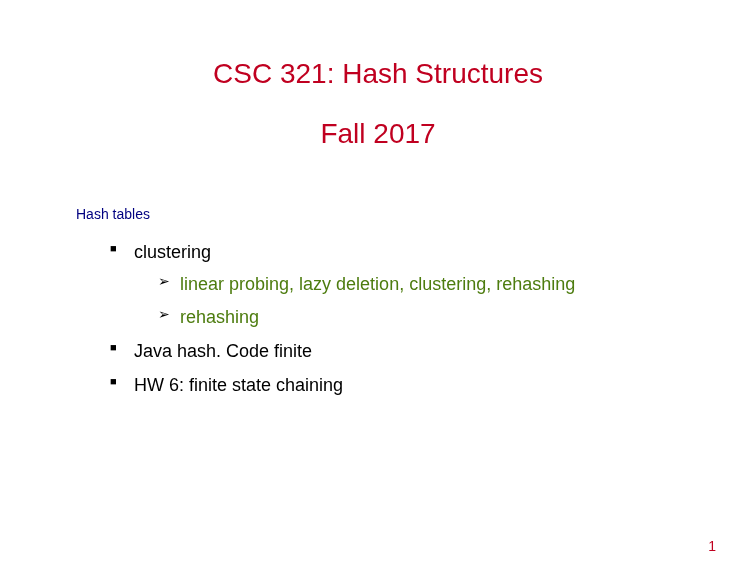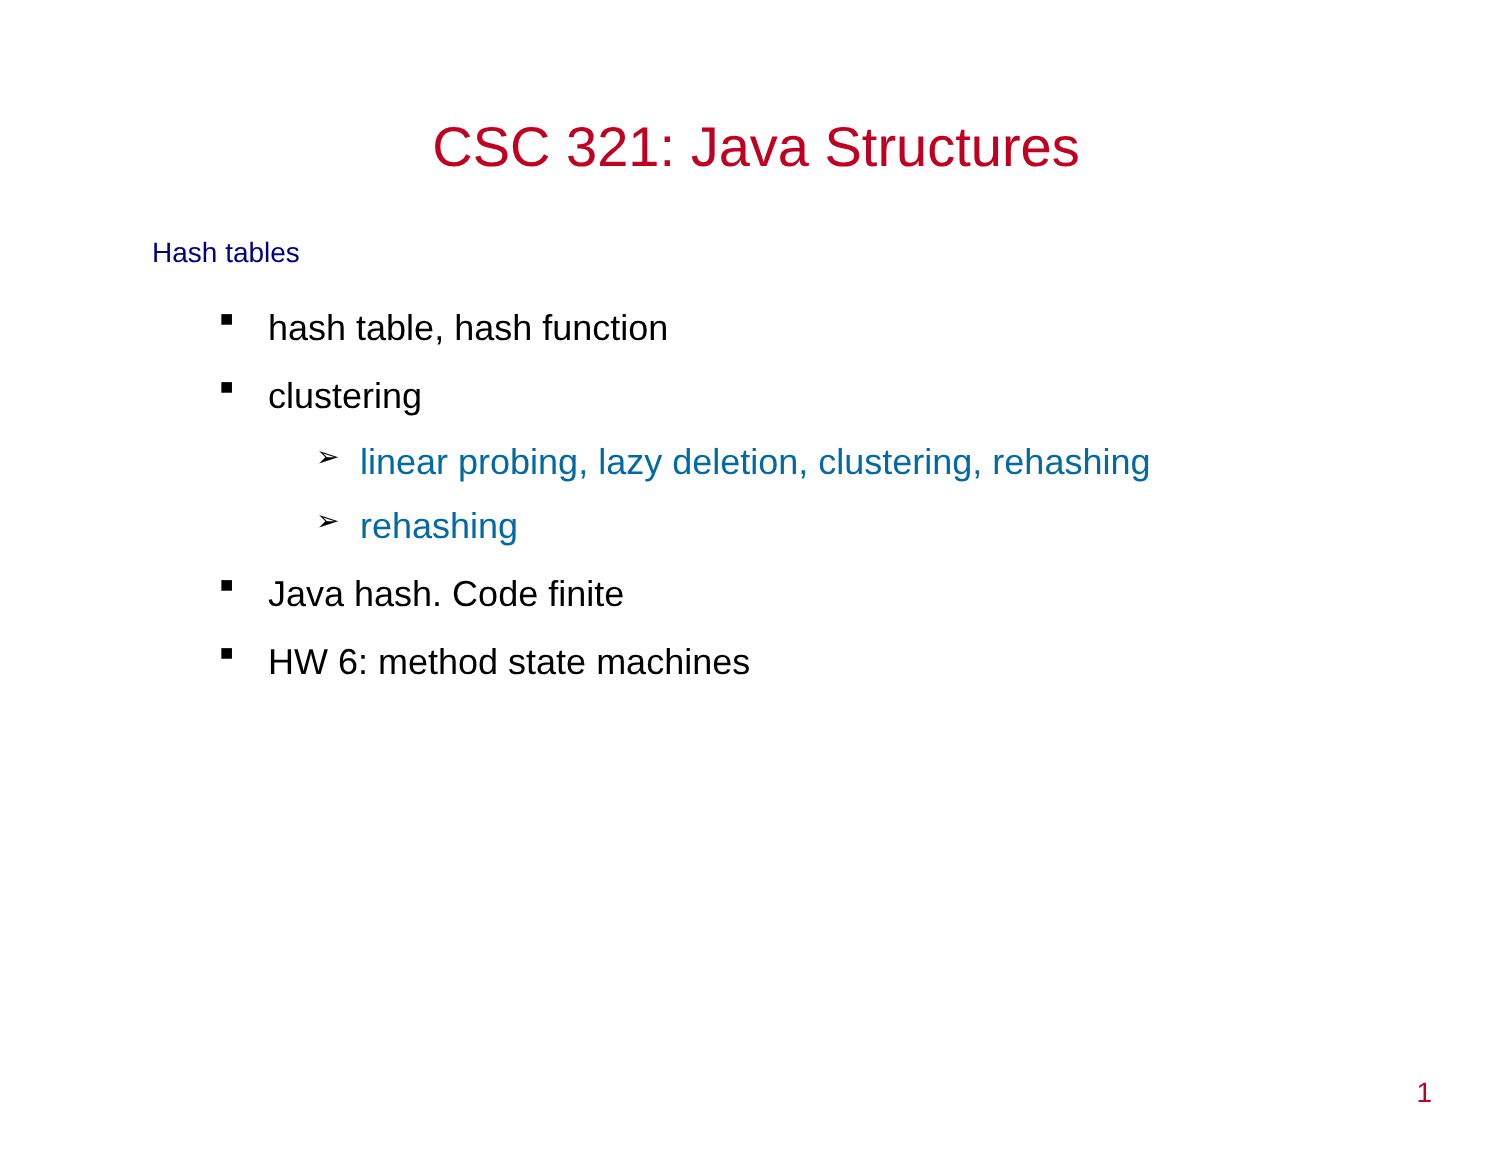--- a/index.html
+++ b/index.html
@@ -96,7 +96,7 @@
 <body>
 
 <div class="slide">
-  <h1 class="title">CSC 321: Java Structures</h1>
+  <h1 class="title">CSC 321: Hash Structures</h1>
   <h3 class="section-heading">Hash tables</h3>
   <ul class="bullet-list">
     <li class="bullet-item">hash table, hash function</li>

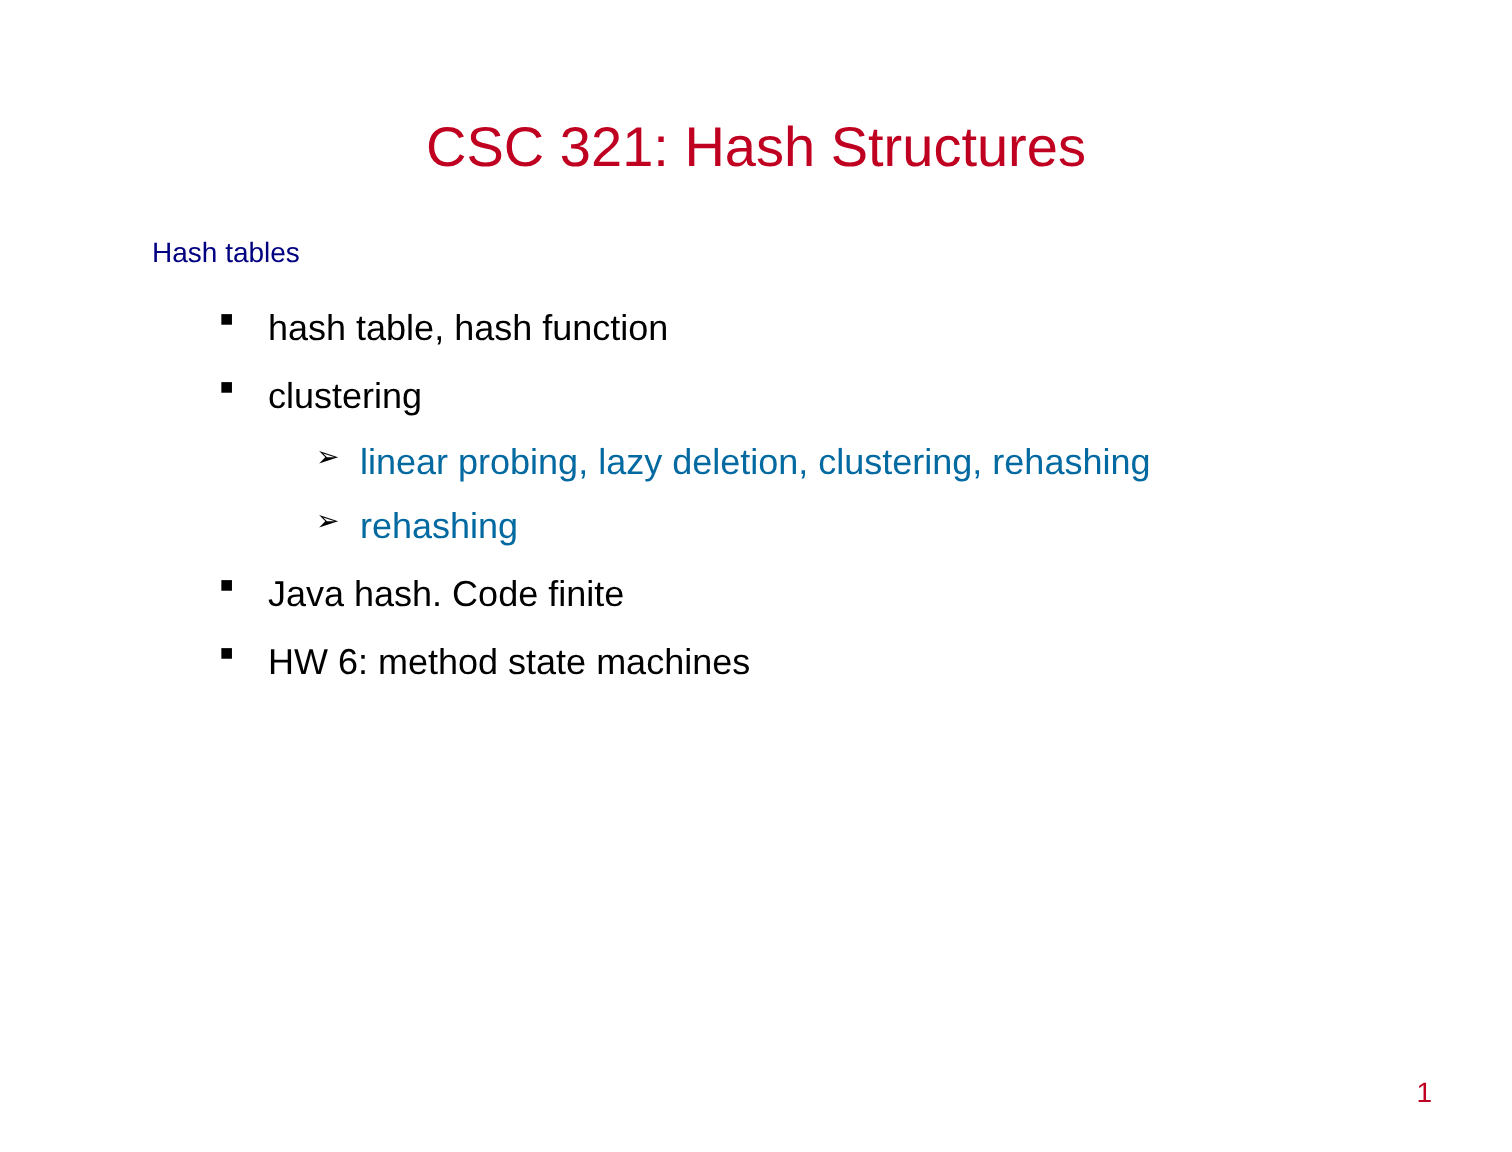--- a/index.html
+++ b/index.html
@@ -97,6 +97,7 @@
 
 <div class="slide">
   <h1 class="title">CSC 321: Hash Structures</h1>
+  <h2 class="subtitle">Fall 2017</h2>
   <h3 class="section-heading">Hash tables</h3>
   <ul class="bullet-list">
     <li class="bullet-item">hash table, hash function</li>

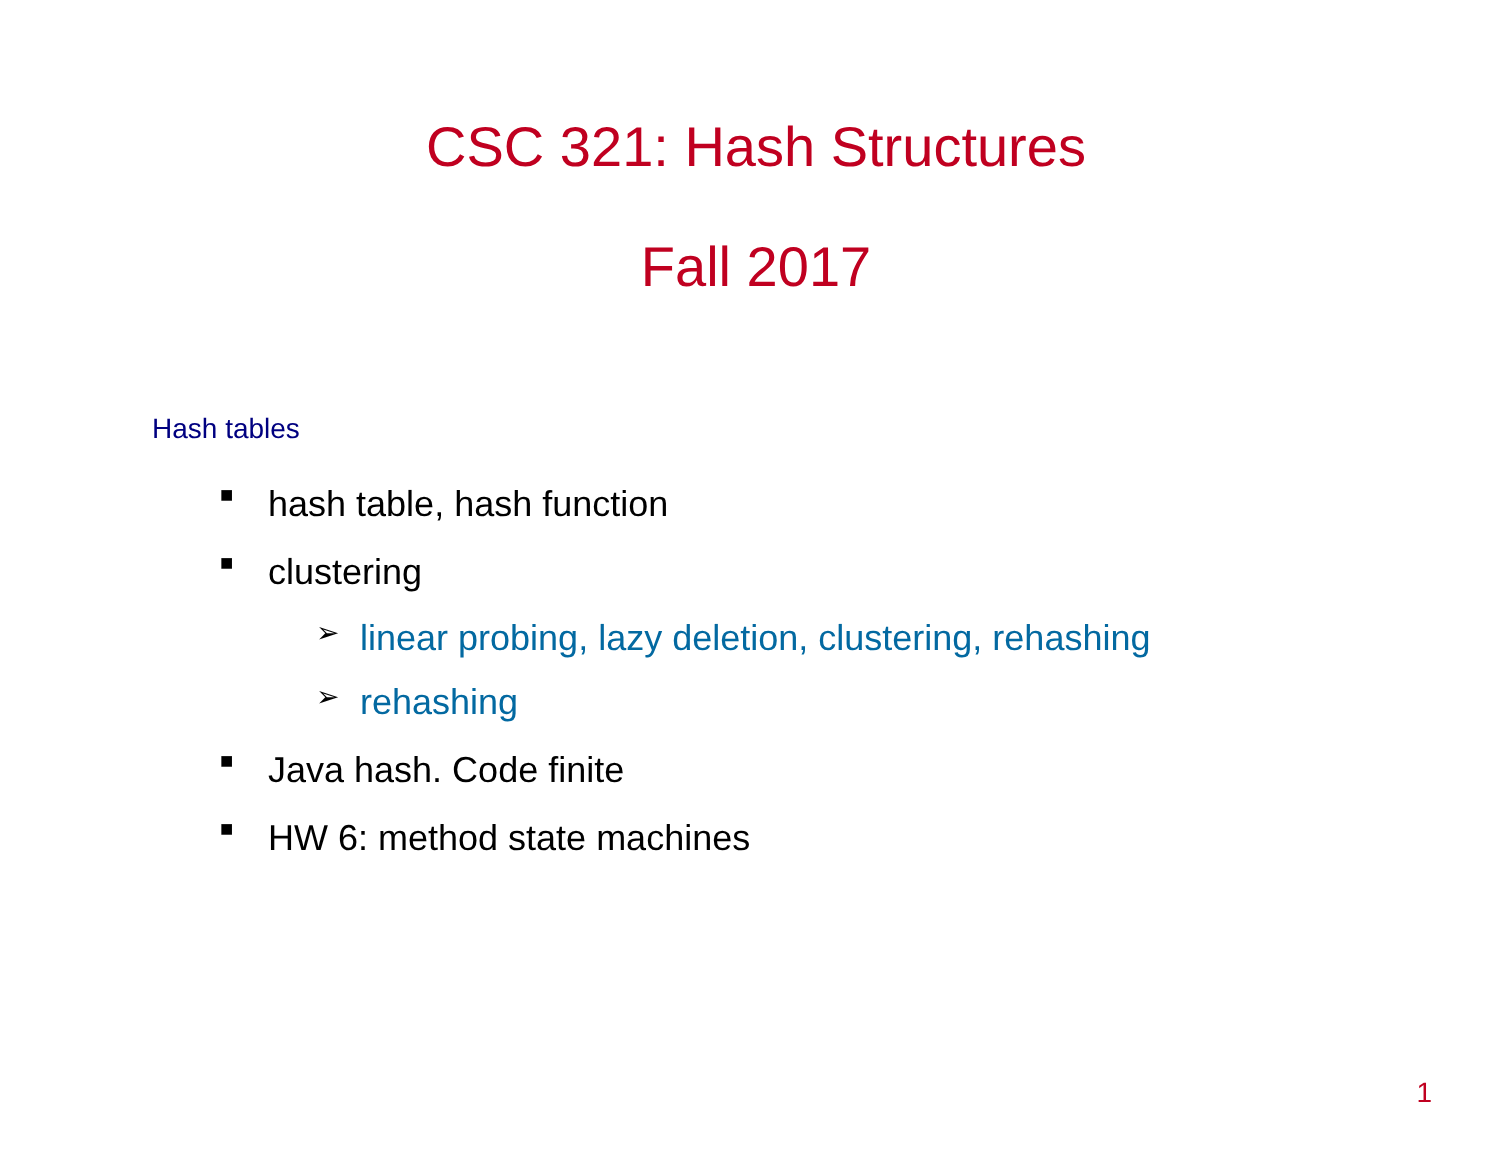--- a/index.html
+++ b/index.html
@@ -100,7 +100,6 @@
   <h2 class="subtitle">Fall 2017</h2>
   <h3 class="section-heading">Hash tables</h3>
   <ul class="bullet-list">
-    <li class="bullet-item">hash table, hash function</li>
     <li class="bullet-item">
       <span>clustering</span>
       <ul class="sublist">

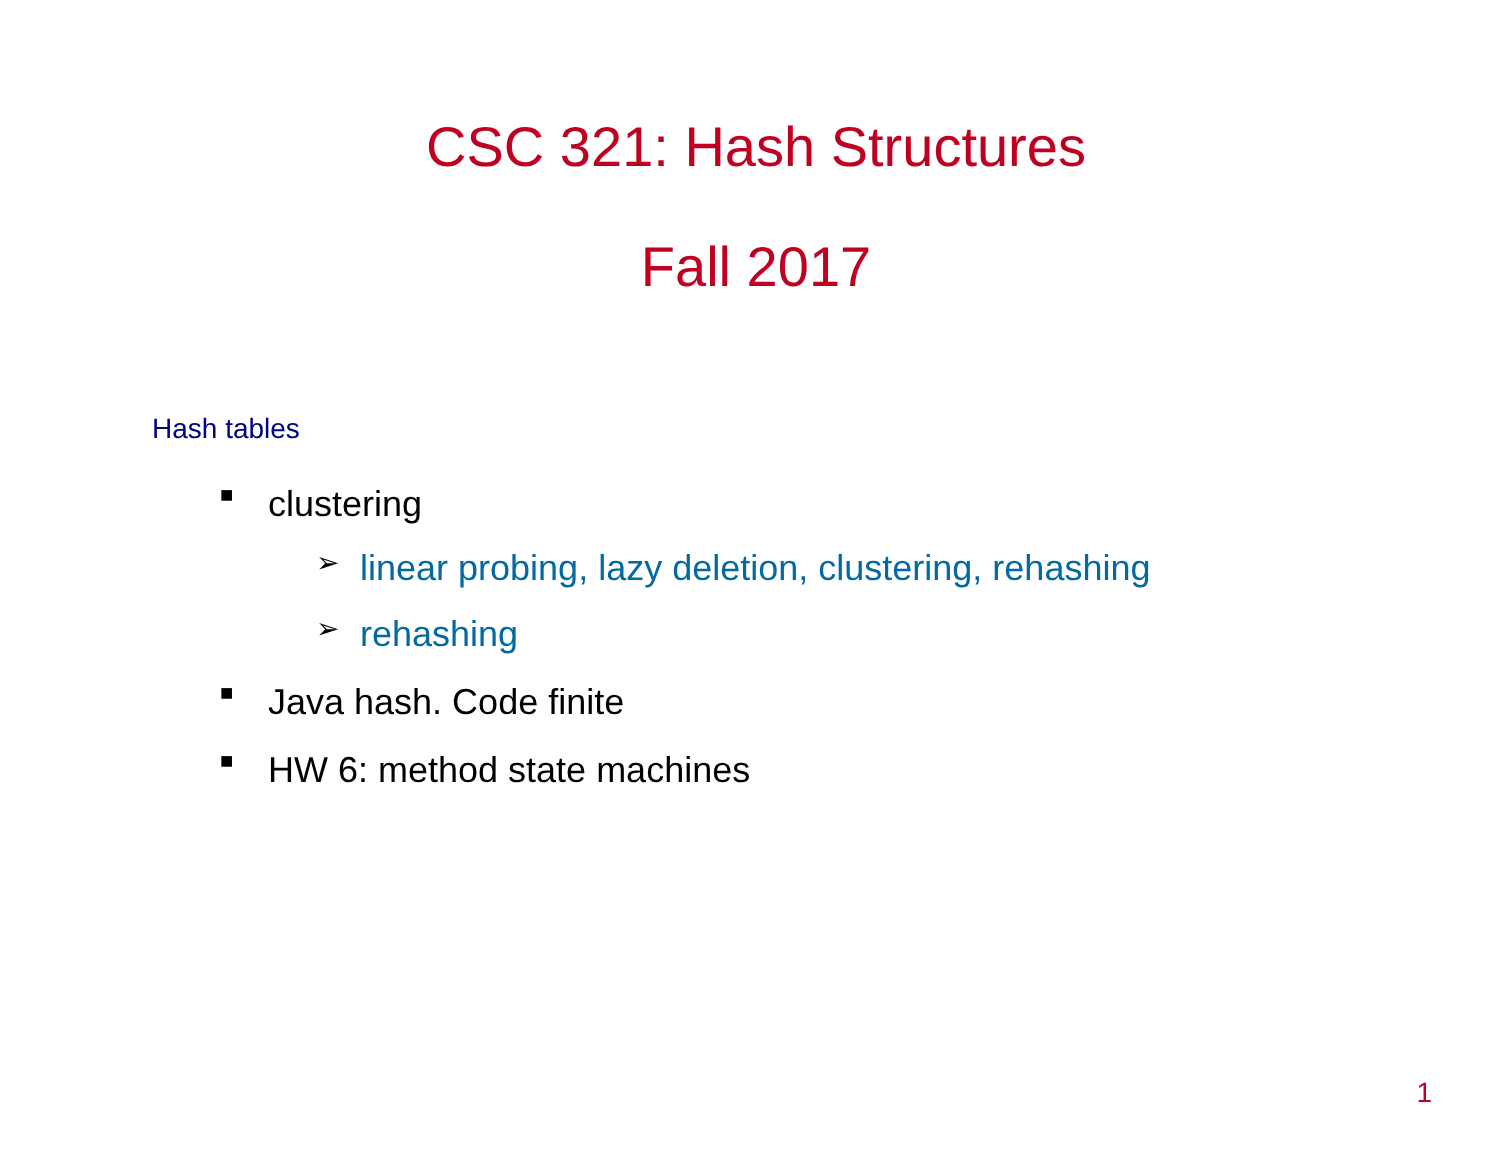--- a/index.html
+++ b/index.html
@@ -70,7 +70,7 @@
     }
     .subitem {
       font-size: 18px;
-      color: #0369a1;
+      color: #4d7c0f;
       margin-bottom: 8px;
       position: relative;
       padding-left: 22px;

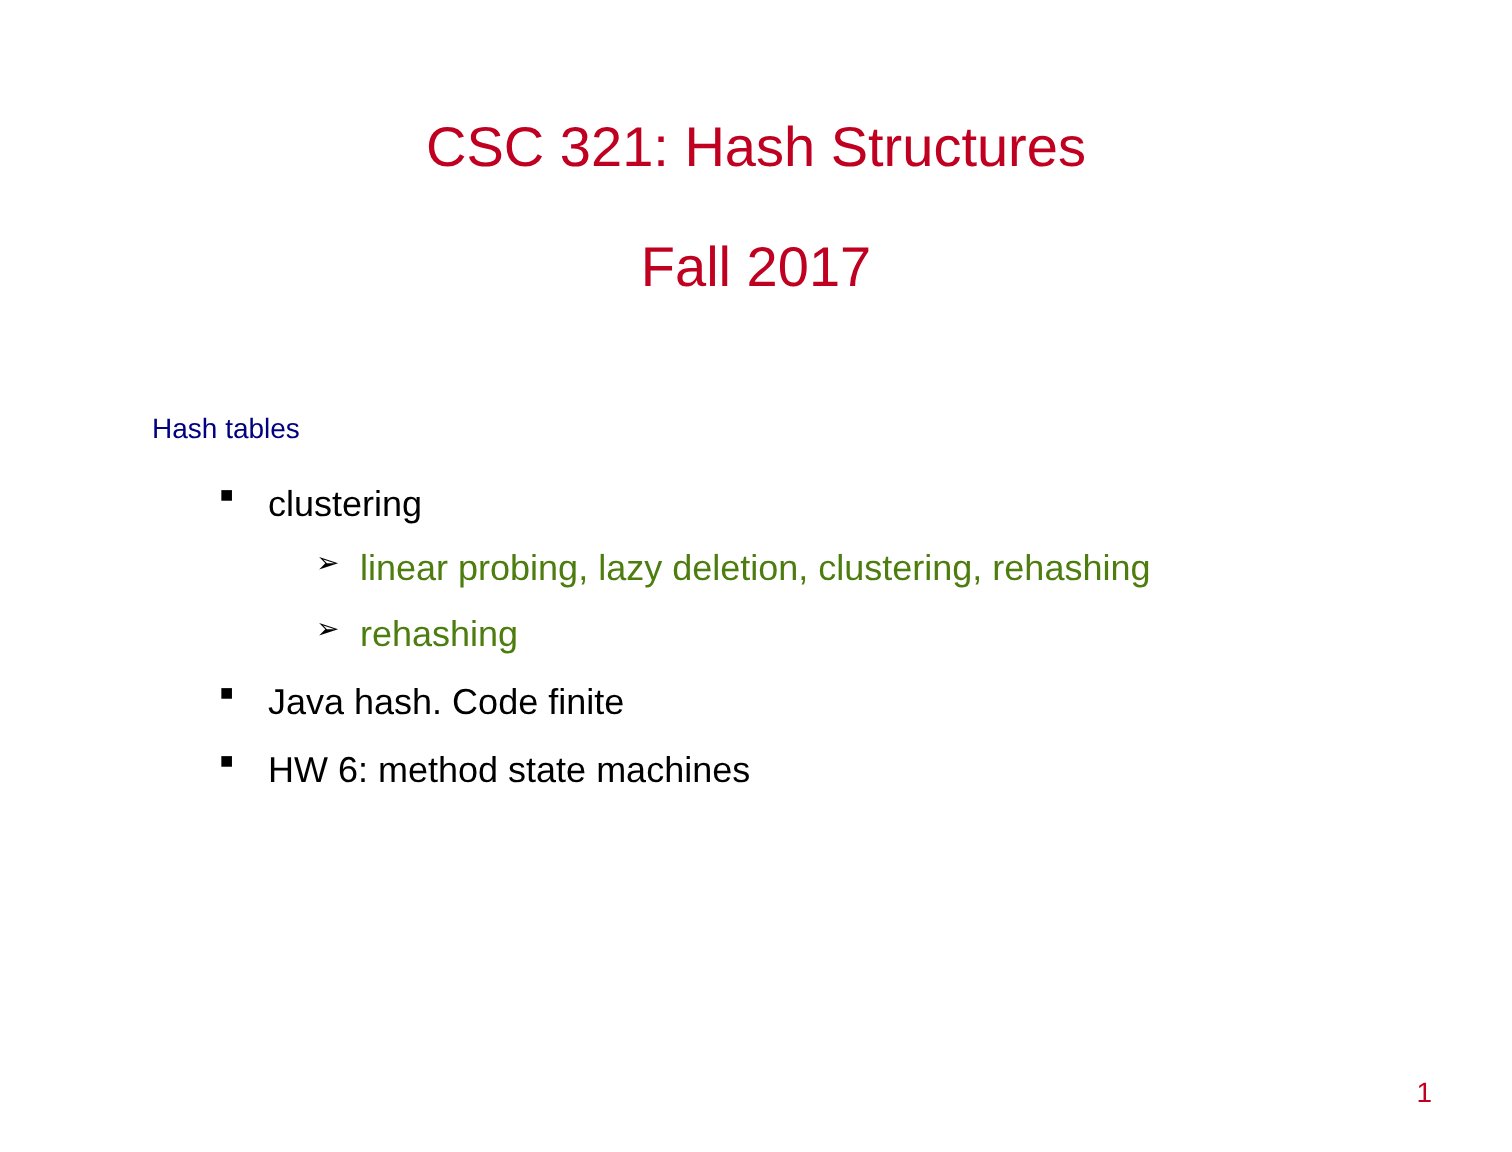--- a/index.html
+++ b/index.html
@@ -108,7 +108,7 @@
       </ul>
     </li>
     <li class="bullet-item">Java hash. Code finite</li>
-    <li class="bullet-item">HW 6: method state machines</li>
+    <li class="bullet-item">HW 6: finite state chaining</li>
   </ul>
   <div class="page-number">1</div>
 </div>

